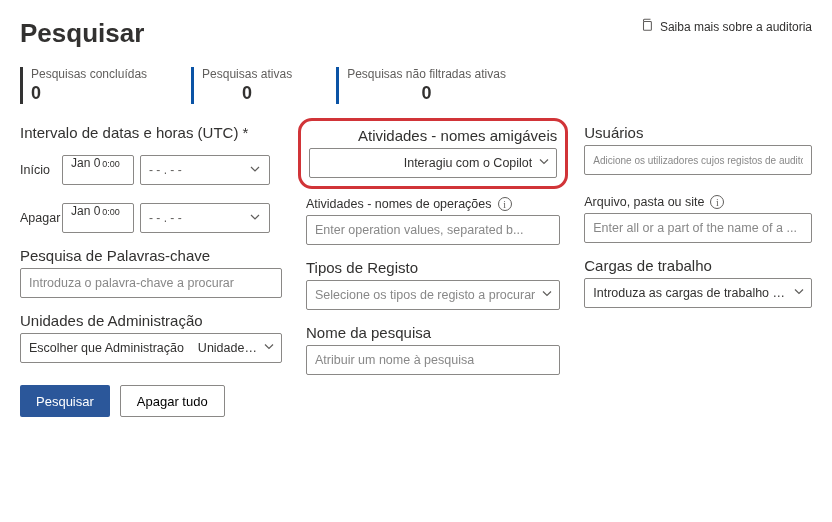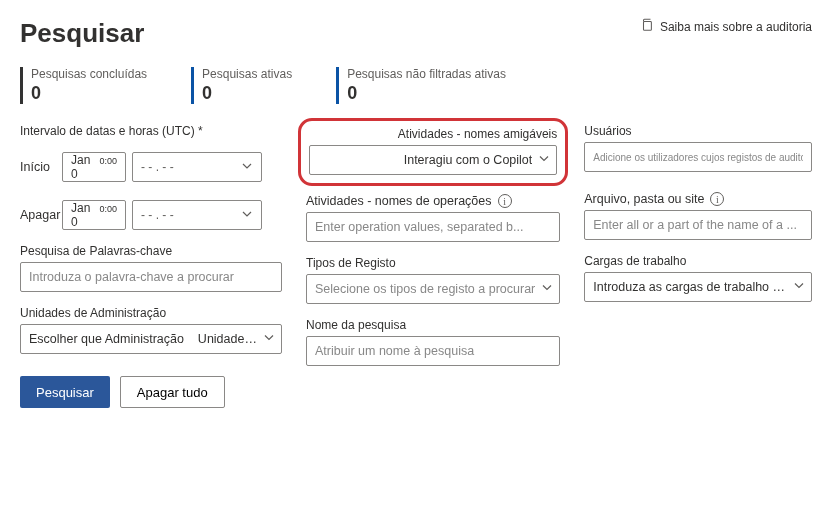--- a/index.html
+++ b/index.html
@@ -43,7 +43,7 @@
     border-left: 3px solid #333;
     padding-left: 8px;
   }
-  .stat.blue { border-left-color: #0a53a5; }
+  .stat.blue { border-left-color: #0a53a5; text-align: center; }
   .stat-label { font-size: 12px; color: #605e5c; }
   .stat-value { font-size: 18px; font-weight: 600; margin-top: 2px; }
   .cols {

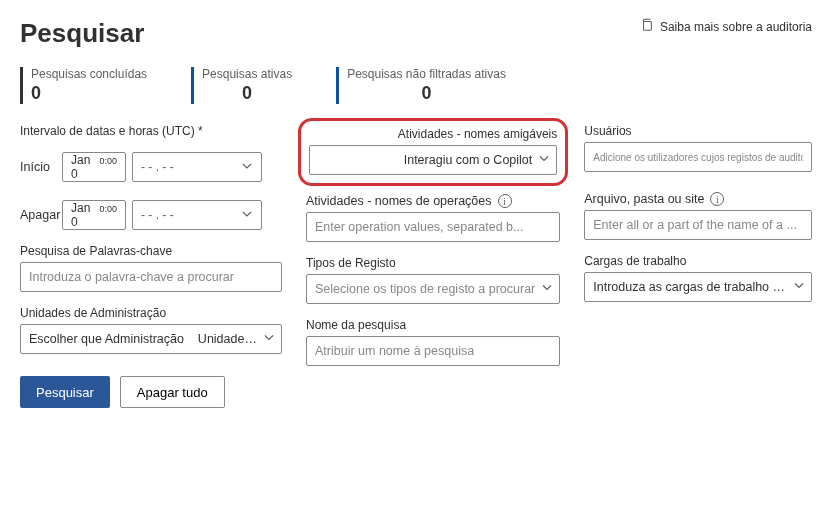--- a/index.html
+++ b/index.html
@@ -56,7 +56,7 @@
   .col3 { width: 228px; }
   .field-group { margin-bottom: 14px; }
   .field-label {
-    font-size: 12px;
+    font-size: 15px;
     margin-bottom: 4px;
     display: block;
   }

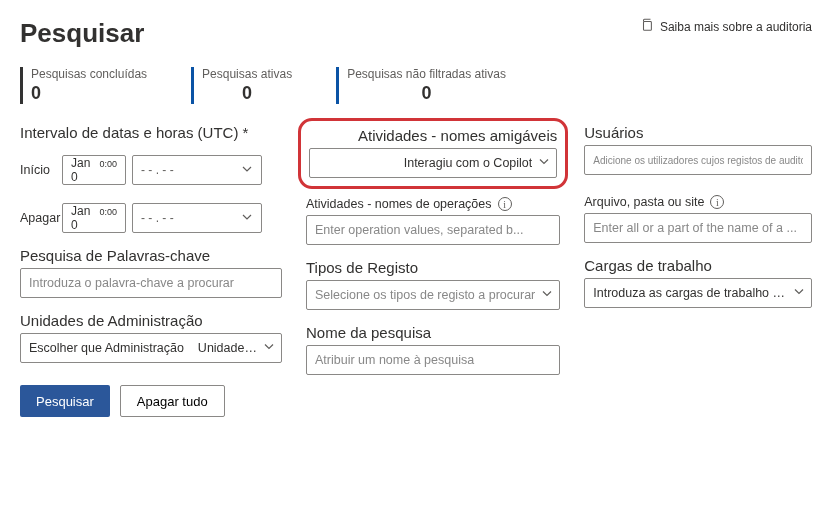--- a/index.html
+++ b/index.html
@@ -103,7 +103,7 @@
     font-size: 12px;
     display: flex;
     align-items: baseline;
-    width: 64px;
+    width: 72px;
   }
   .date-box .sub { font-size: 9px; margin-left: 2px; }
   .dotted {

